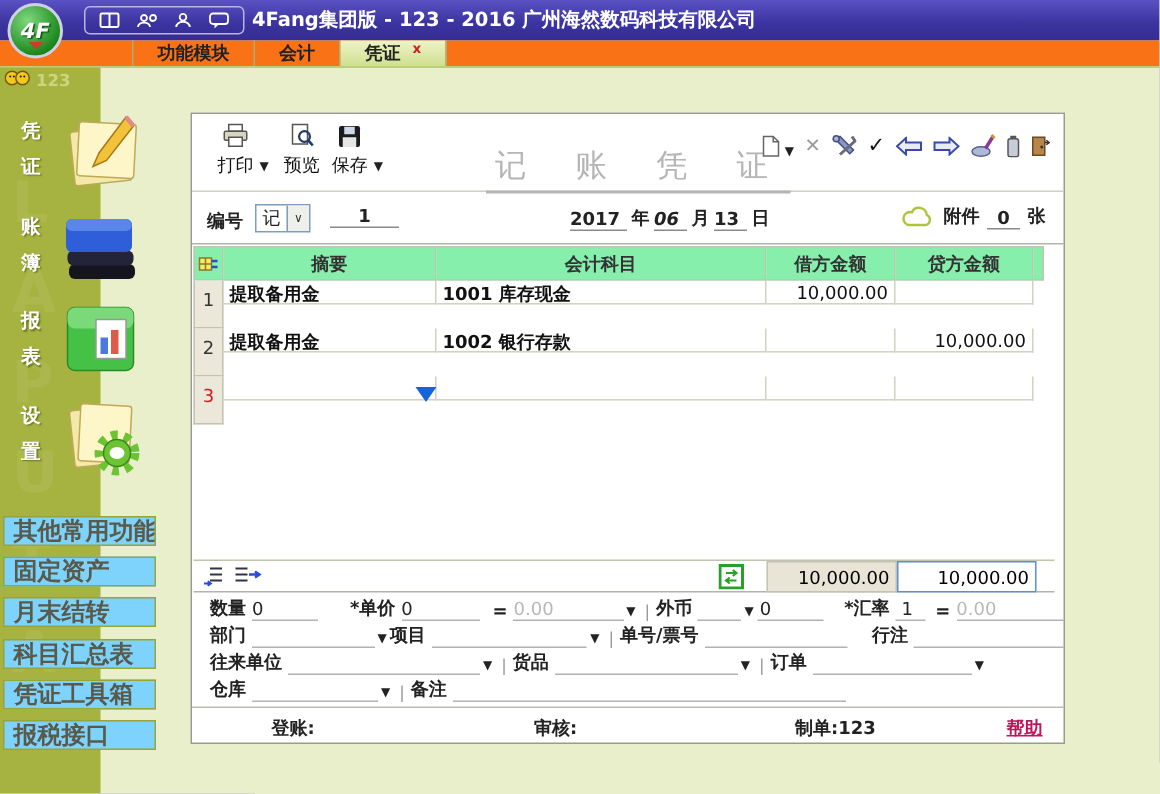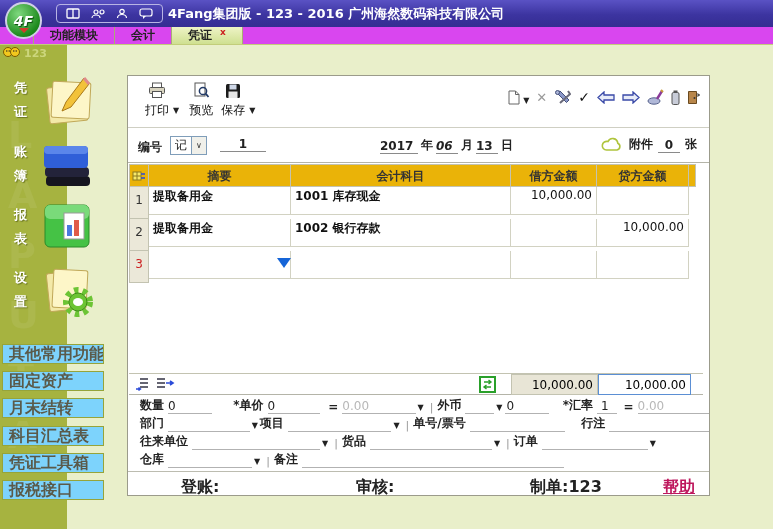--- a/index.html
+++ b/index.html
@@ -21,8 +21,8 @@
     border-radius:4px; display:flex; align-items:center; gap:11px; padding:0 9px; }
 
   
-  .tabbar { position:absolute; left:0; top:27px; width:100%; height:18px; background:#d946ef;
-    border-bottom:1px solid #c2cd7a; display:flex; padding-left:33px; }
+  .tabbar { position:absolute; left:0; top:27px; width:100%; height:18px; background:#f97316;
+    border-bottom:1px solid #c2cd7a; display:flex; padding-left:88px; }
   .tab { font-size:12px; font-weight:bold; color:#222; line-height:17px; padding:0 16px;
     border-right:1px solid #a8ae74; position:relative; white-space:nowrap; }
   .tab.first { border-left:1px solid #a8ae74; }

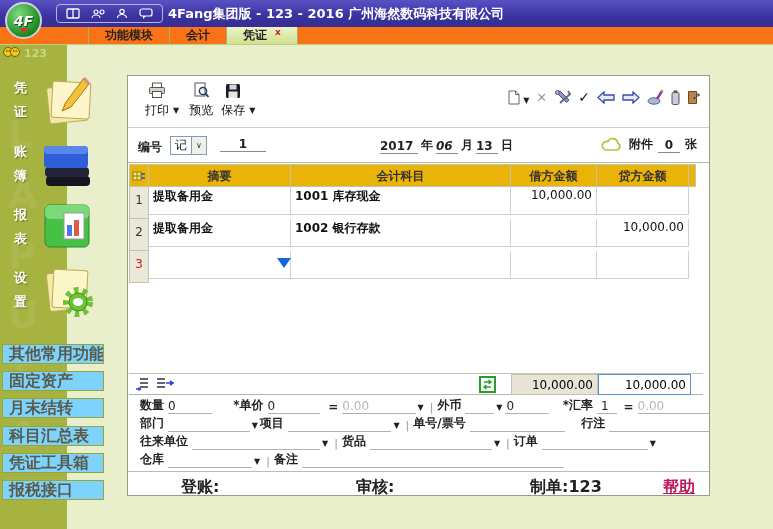--- a/index.html
+++ b/index.html
@@ -277,6 +277,7 @@
         <span class="tool-caret">▼</span>
       </div>
 
+      <div class="v-title">记 账 凭 证</div>
 
       <div class="r-icons">
         <span class="ric">

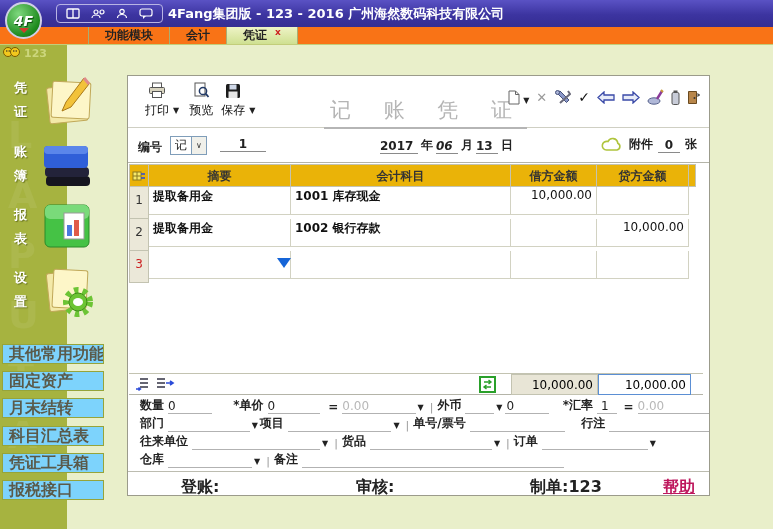--- a/index.html
+++ b/index.html
@@ -77,7 +77,7 @@
   
   .vtable { position:absolute; left:1px; top:88px; display:grid;
     grid-template-columns:20px 142px 220px 86px 92px 7px; }
-  .hc { background:#eab308; border-right:1px solid #c3c3b1; border-bottom:1px solid #c3c3b1;
+  .hc { background:#86efac; border-right:1px solid #c3c3b1; border-bottom:1px solid #c3c3b1;
     border-top:1px solid #c3c3b1; height:23px; font-size:12px; font-weight:bold; color:#333;
     text-align:center; line-height:22px; }
   .hc:first-child { border-left:1px solid #c3c3b1; }

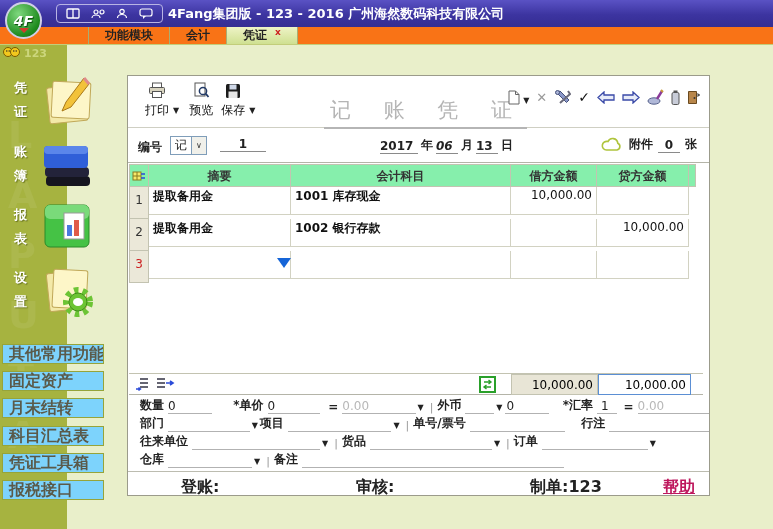--- a/index.html
+++ b/index.html
@@ -81,7 +81,7 @@
     border-top:1px solid #c3c3b1; height:23px; font-size:12px; font-weight:bold; color:#333;
     text-align:center; line-height:22px; }
   .hc:first-child { border-left:1px solid #c3c3b1; }
-  .cell { border-right:1px solid #d2d2c2; border-bottom:1px solid #d2d2c2; height:28px;
+  .cell { border-right:1px solid #d2d2c2; border-bottom:1px solid #d2d2c2; height:16px;
     font-size:12px; padding:1px 4px; color:#111; position:relative; }
   .numcell { background:#ebe8d9; border-right:1px solid #c3c3b1; border-bottom:1px solid #c3c3b1;
     border-left:1px solid #c3c3b1; height:32px; font-size:12px; text-align:center; padding-top:6px; color:#333; }

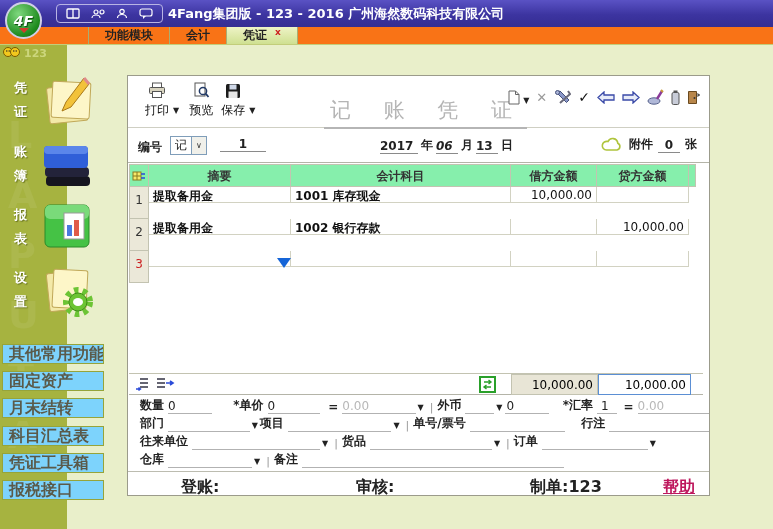--- a/index.html
+++ b/index.html
@@ -114,7 +114,7 @@
 
   
   .statusbar { position:absolute; left:0; bottom:0; width:100%; height:24px;
-    border-top:1px solid #bcbcb0; font-size:16px; color:#222; }
+    border-top:1px solid #bcbcb0; font-size:12px; color:#222; }
   .st { position:absolute; top:5px; font-weight:bold; }
   .help-link { position:absolute; right:14px; top:5px; color:#be185d; font-weight:bold;
     text-decoration:underline; cursor:pointer; }

